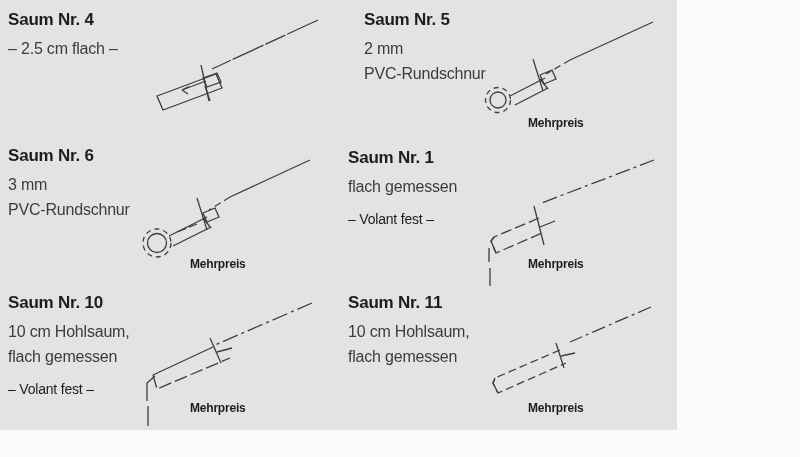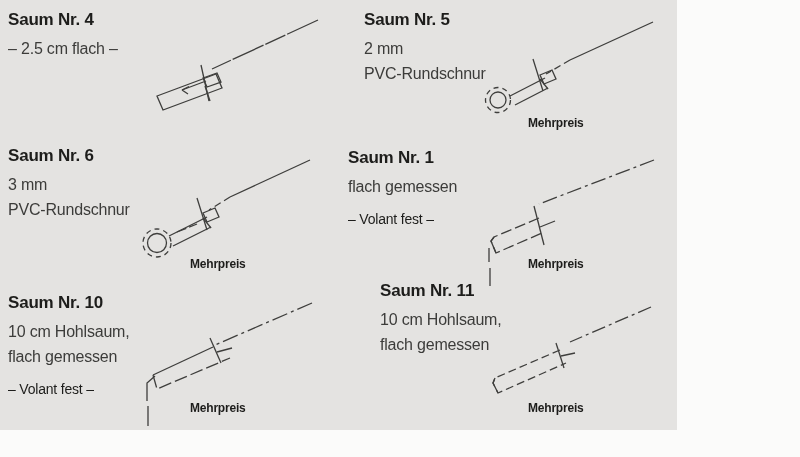--- a/index.html
+++ b/index.html
@@ -167,7 +167,7 @@
   </svg>
   <div class="price" style="left:190px; top:401px;">Mehrpreis</div>
 
-  <div class="panel-text" style="left:348px; top:281px;margin-left:32px;">
+  <div class="panel-text" style="left:348px; top:293px;">
     <div class="panel-title">Saum Nr. 11</div>
     <div class="panel-lines">
       <div class="panel-line">10 cm Hohlsaum,</div>

